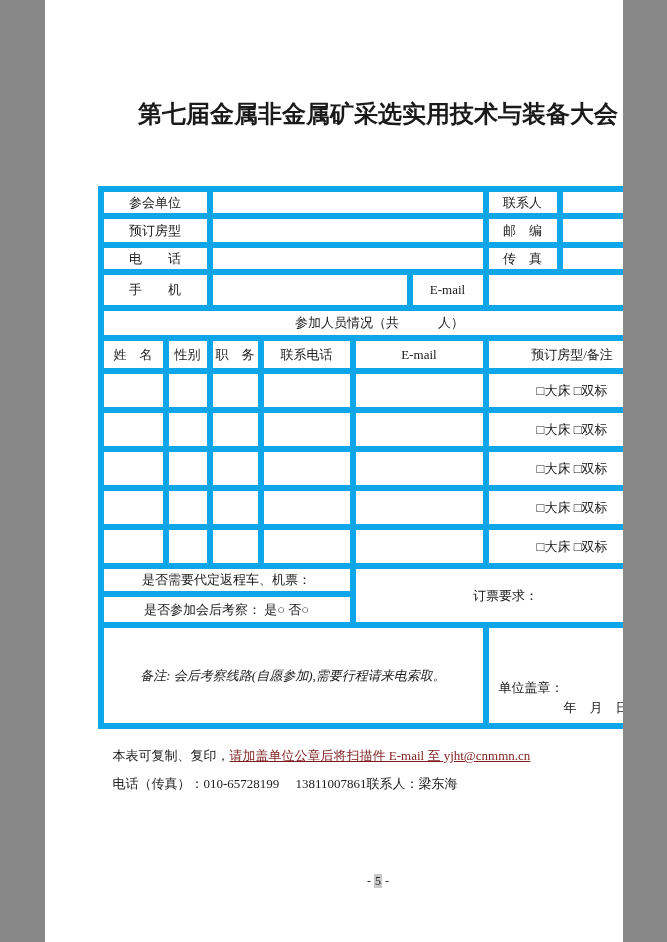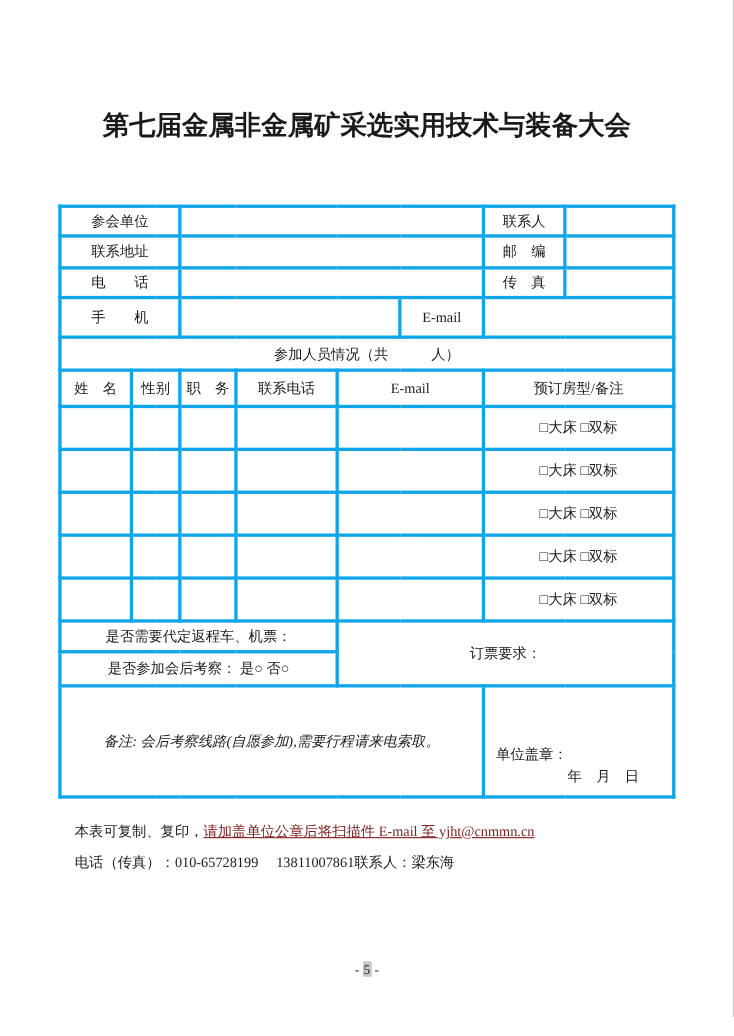--- a/index.html
+++ b/index.html
@@ -5,7 +5,7 @@
   html,body{margin:0;padding:0;background:#888;}
   .page{
     position:relative;
-    width:667px;height:942px;
+    width:578px;height:942px;
     margin:0 auto;
     background:#ffffff;
     font-family:"Liberation Serif","DejaVu Serif",serif;

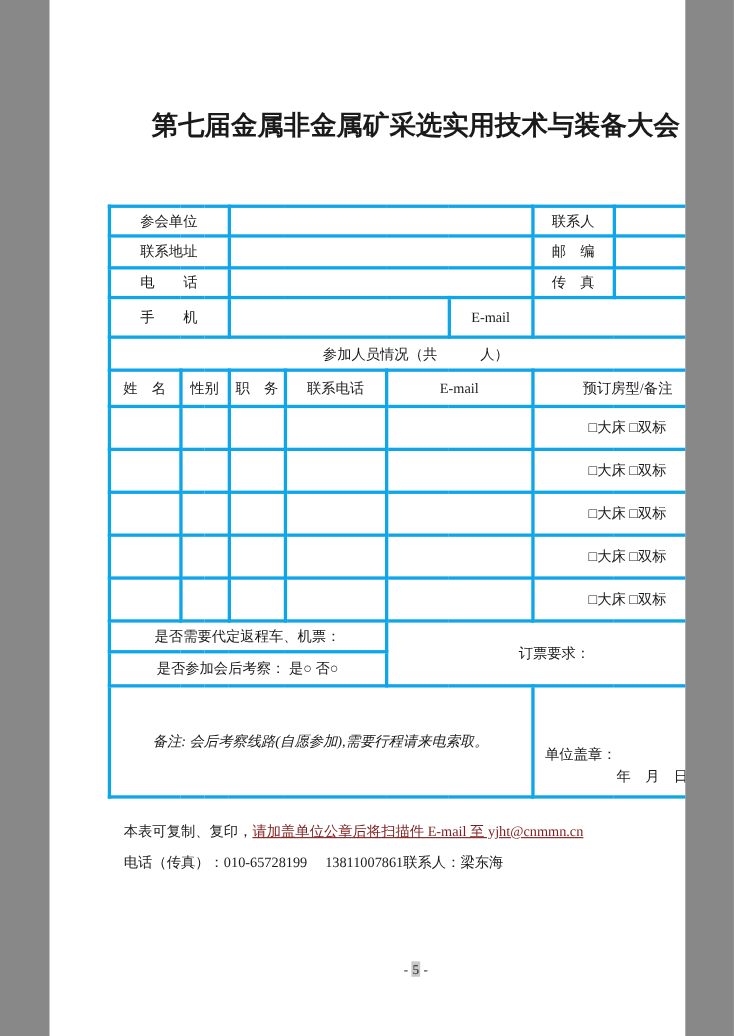--- a/index.html
+++ b/index.html
@@ -27,7 +27,7 @@
     border-collapse:collapse;table-layout:fixed;
   }
   table.doc-table td{
-    border:3px solid #0ea5e9;
+    border:6px solid #0ea5e9;
     font-size:13px;
     padding:0;
     text-align:center;

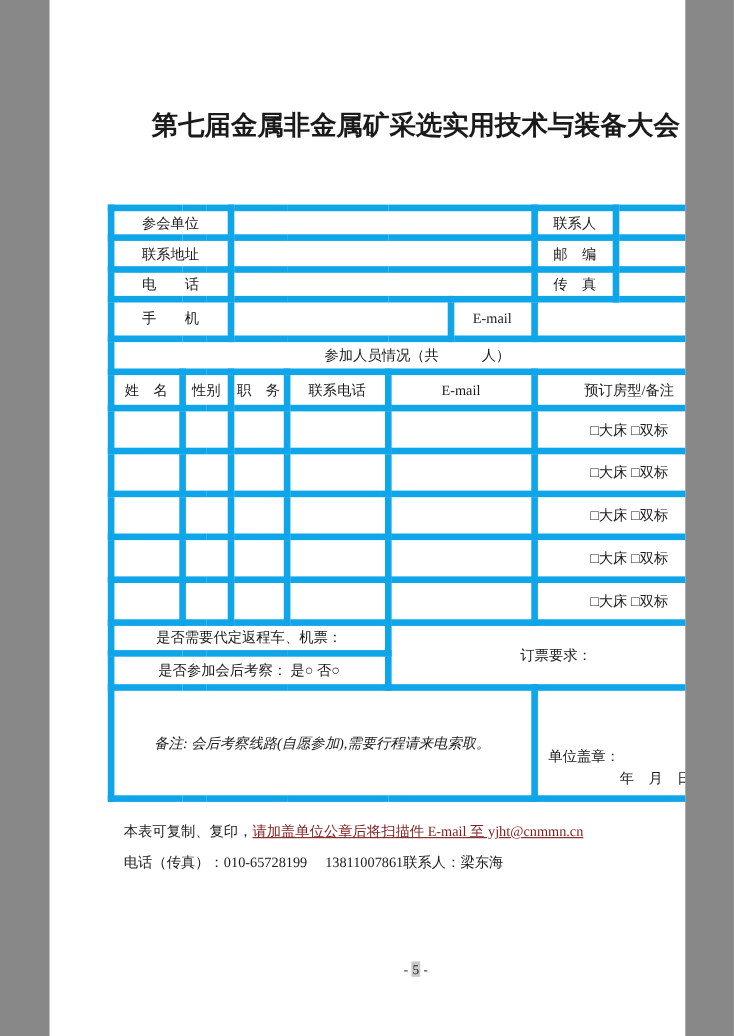--- a/index.html
+++ b/index.html
@@ -86,7 +86,7 @@
     </tr>
 
     <tr style="height:29px">
-      <td colspan="3">联系地址</td>
+      <td colspan="3">预订房型</td>
       <td colspan="4"></td>
       <td>邮　编</td>
       <td></td>

